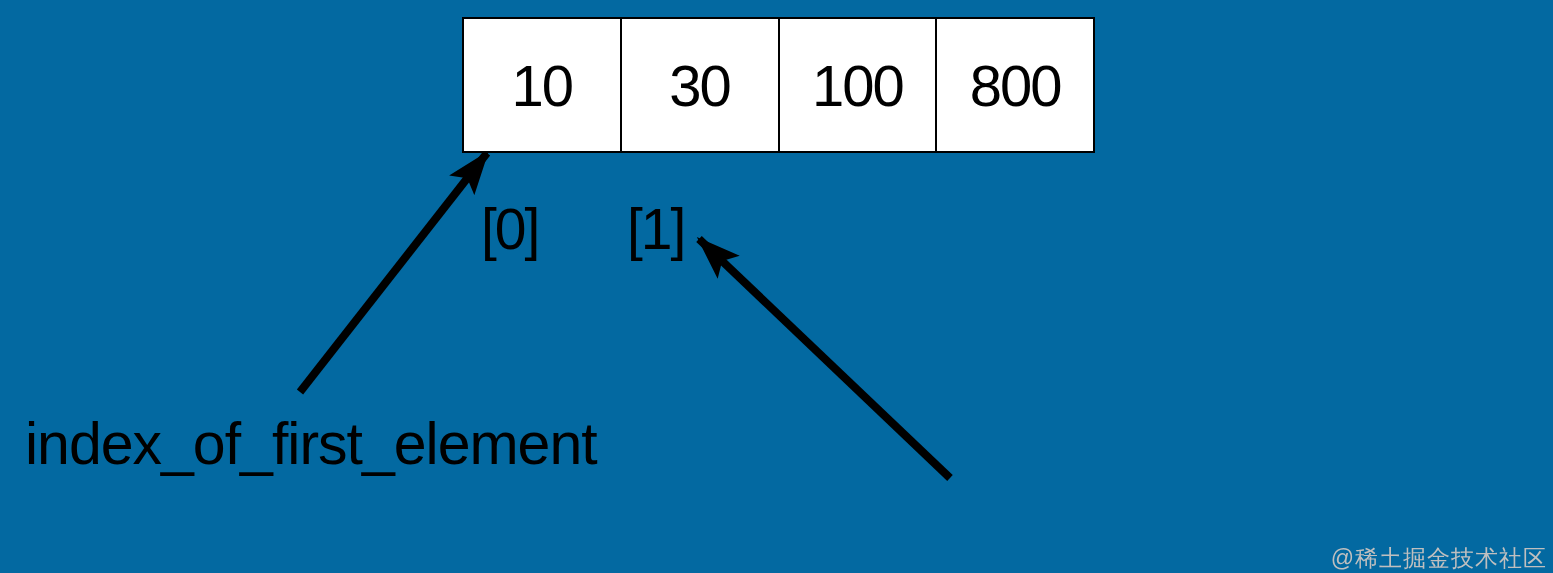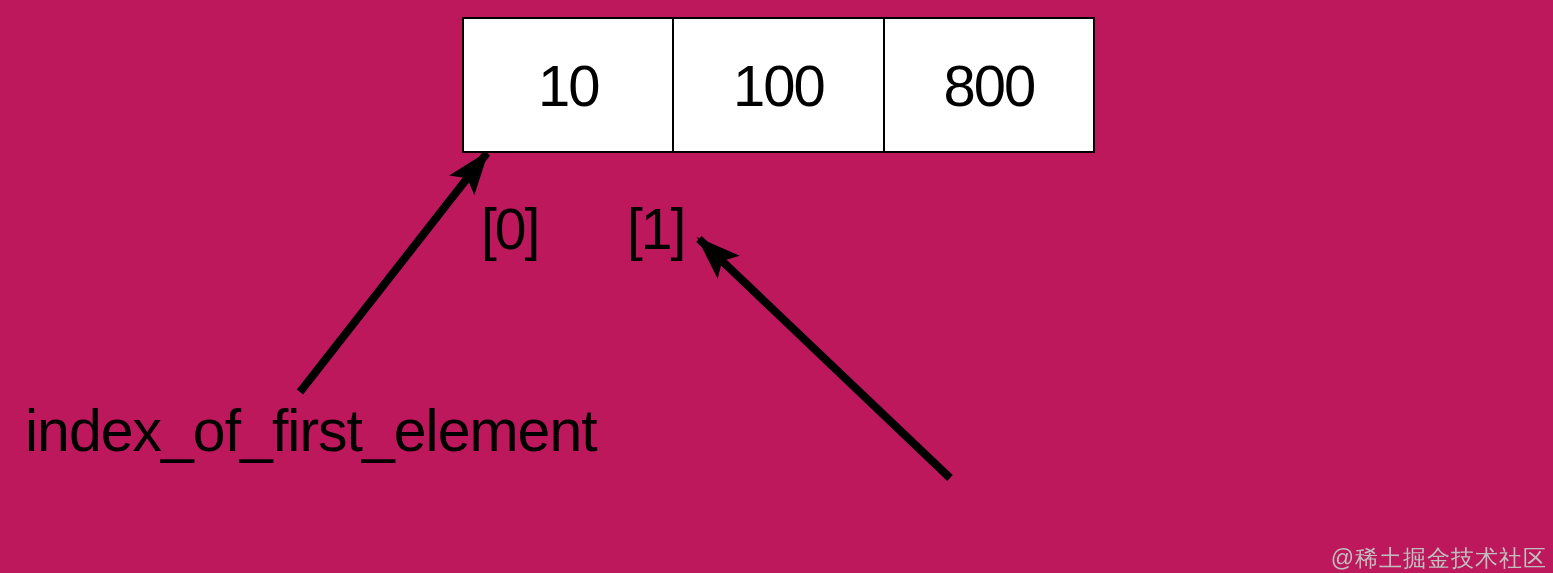--- a/index.html
+++ b/index.html
@@ -11,7 +11,7 @@
     position: relative;
     width: 1553px;
     height: 573px;
-    background: #be185d;
+    background: #0369a1;
     overflow: hidden;
     font-family: "Liberation Sans", "DejaVu Sans", sans-serif;
     color: #000000;

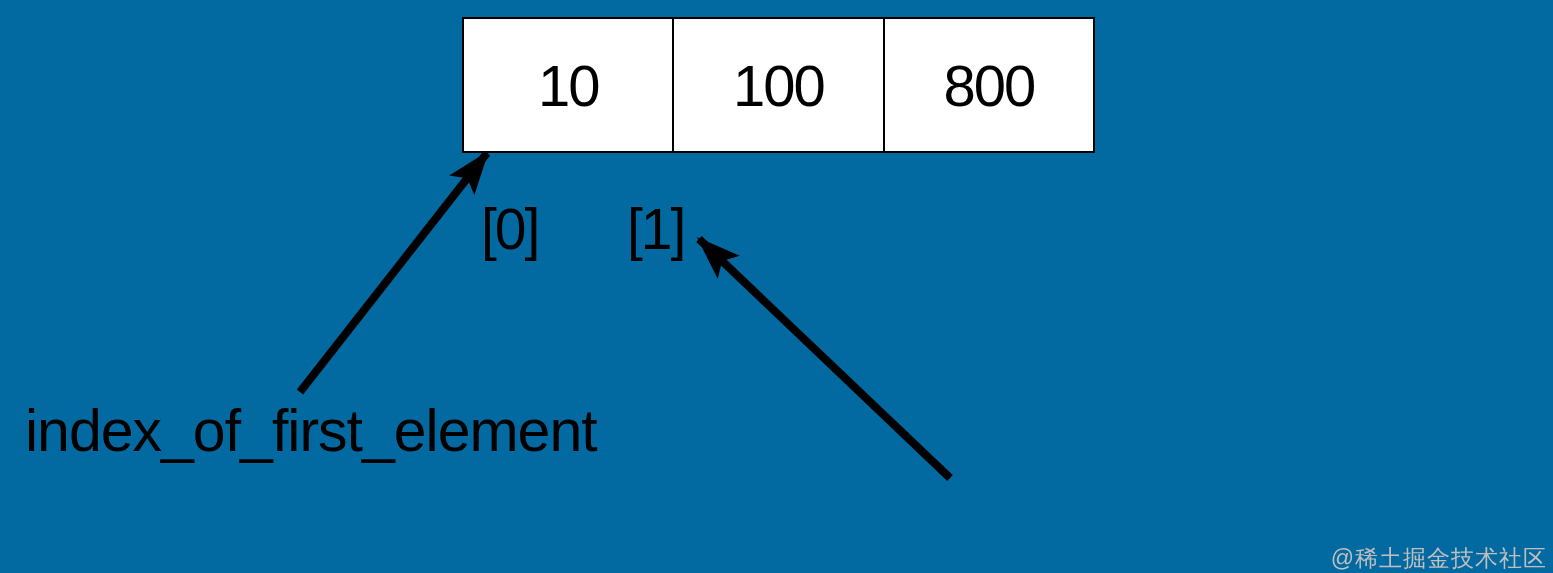--- a/index.html
+++ b/index.html
@@ -90,6 +90,7 @@
 
   <div class="array">
     <div class="cell">10</div>
+    <div class="cell">30</div>
     <div class="cell">100</div>
     <div class="cell">800</div>
   </div>

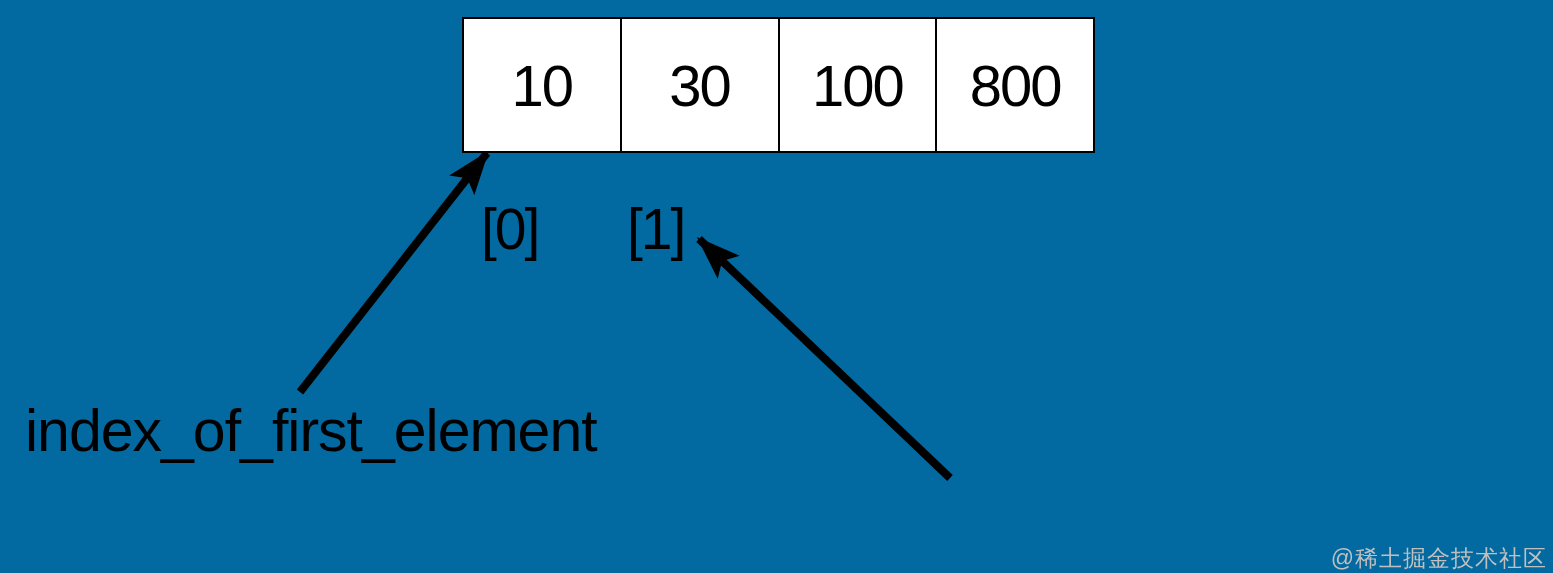--- a/index.html
+++ b/index.html
@@ -61,7 +61,7 @@
     letter-spacing: -1px;
     white-space: nowrap;
   }
-  .lbl-first { left: 25px;  top: 402px; }
+  .lbl-first { left: 25px;  top: 415px; }
   .lbl-last  { left: 935px; top: 494px; }
   .watermark {
     position: absolute;

